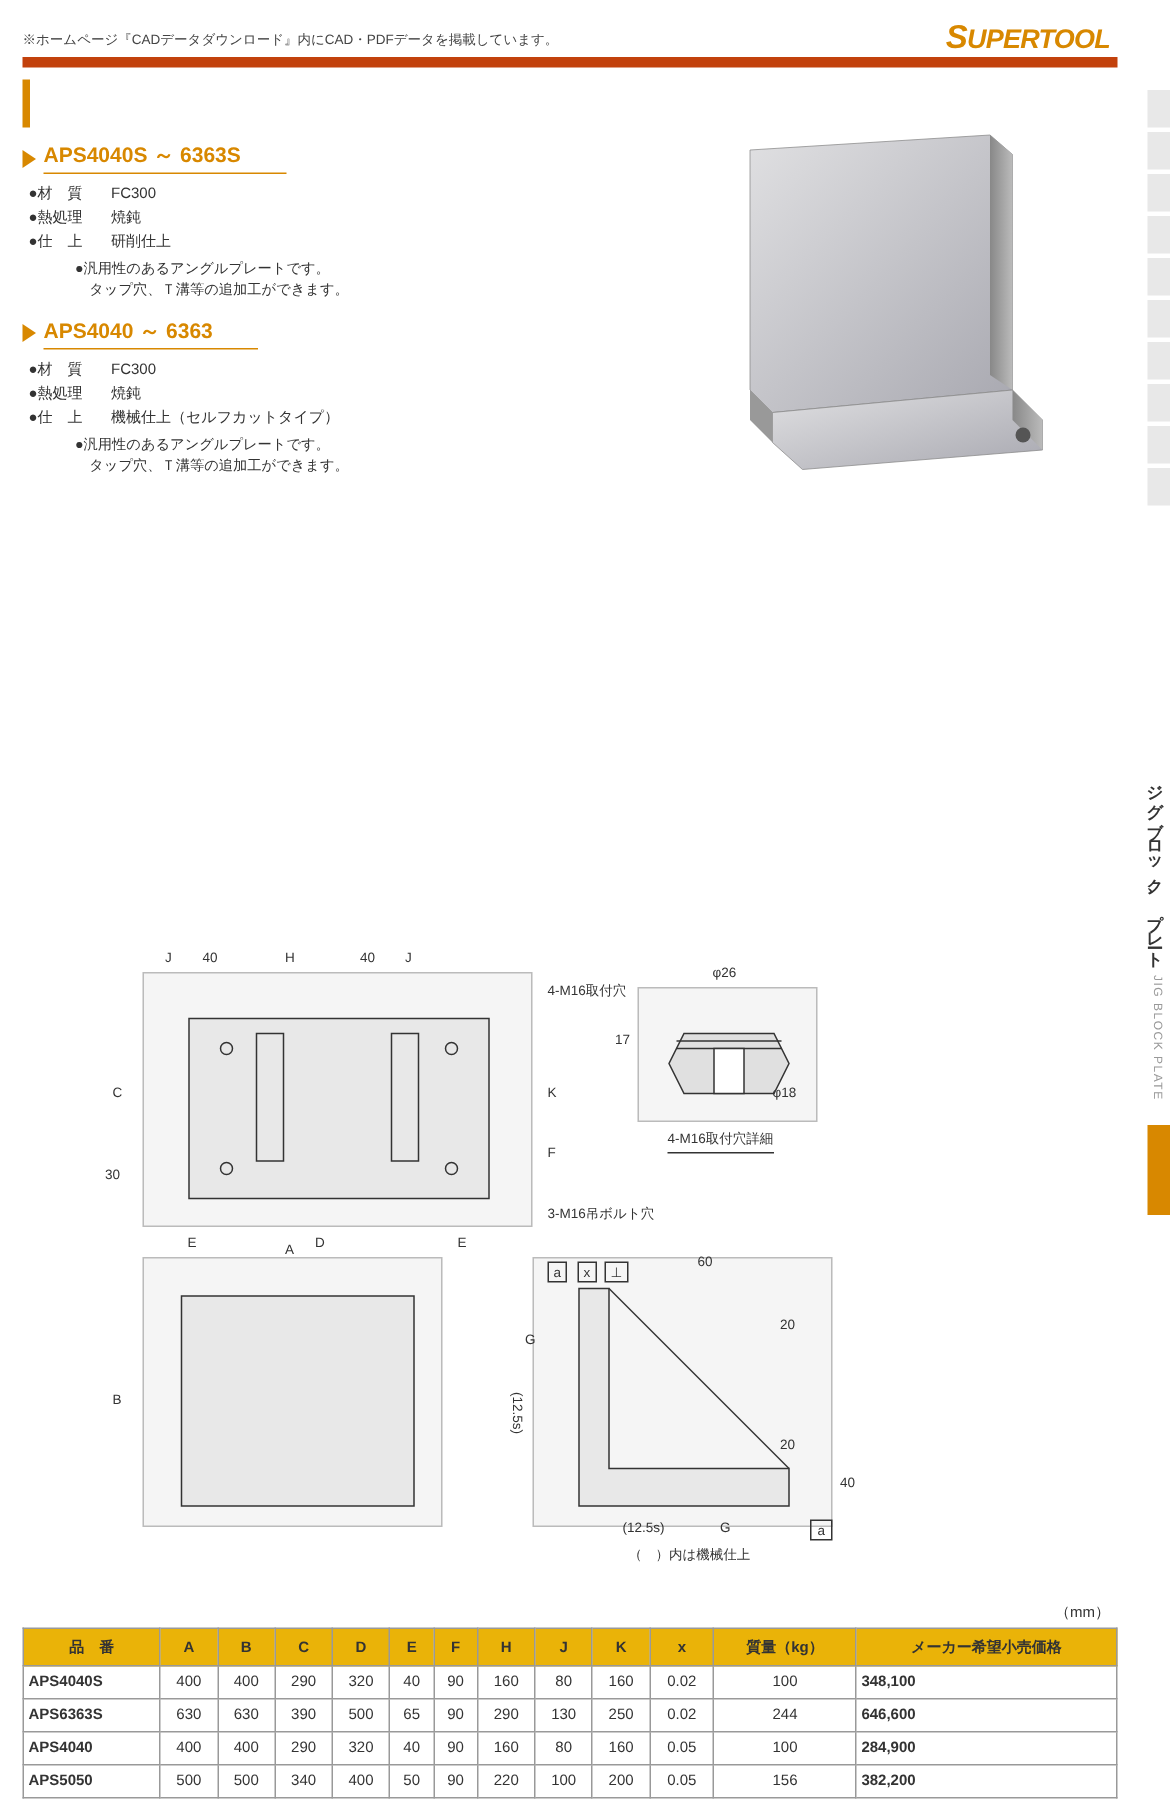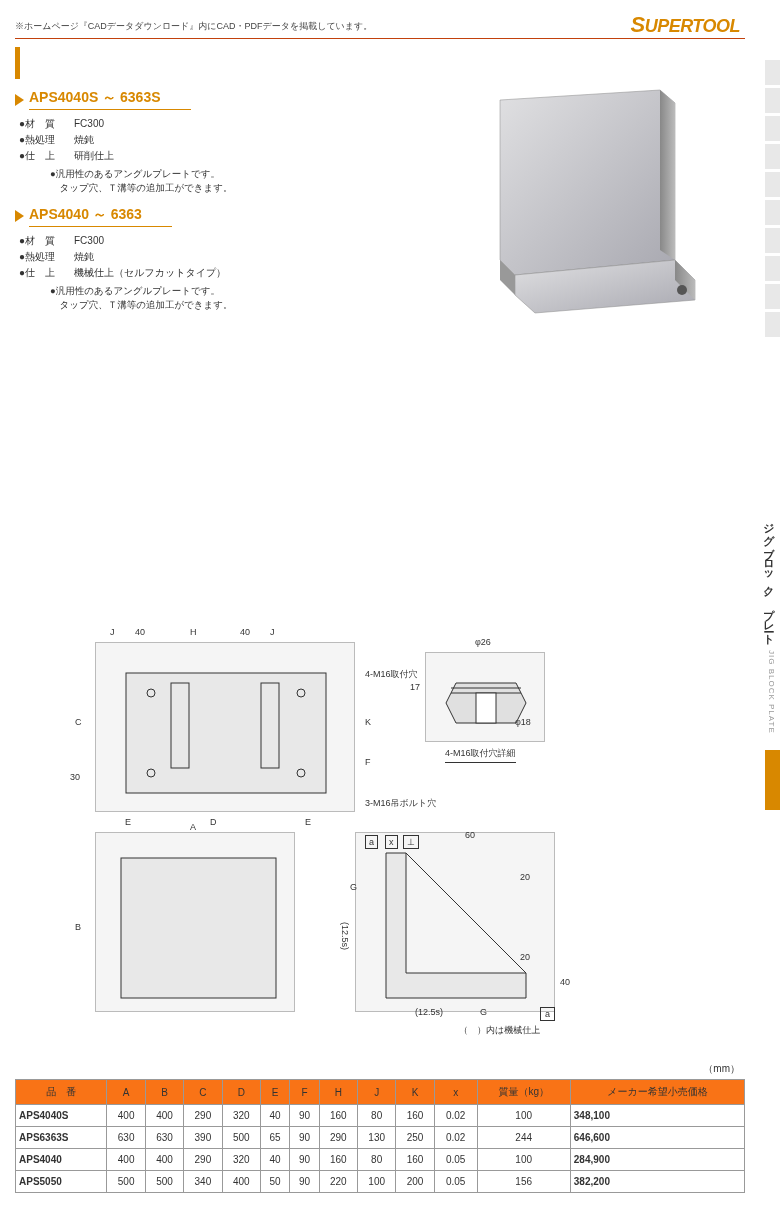--- a/index.html
+++ b/index.html
@@ -5,7 +5,7 @@
 *{margin:0;padding:0;box-sizing:border-box}
 body{font-family:"Hiragino Kaku Gothic ProN","Meiryo",sans-serif;font-size:11px;color:#333;background:#fff;width:780px;position:relative}
 .page{padding:15px 35px 15px 15px;position:relative;min-height:1212px}
-.header-note{font-size:9px;color:#444;padding:5px 0;border-bottom:1px solid #c2410c;margin-bottom:3px}
+.header-note{font-size:9px;color:#444;padding:5px 0;border-bottom:7px solid #c2410c;margin-bottom:3px}
 .logo{position:absolute;top:12px;right:40px;font-family:Arial,sans-serif;font-size:18px;font-weight:bold;color:#d88800;font-style:italic;letter-spacing:-0.5px}
 .logo .s{font-size:22px}
 .title-block{margin-top:8px;display:flex;align-items:flex-start;gap:6px}

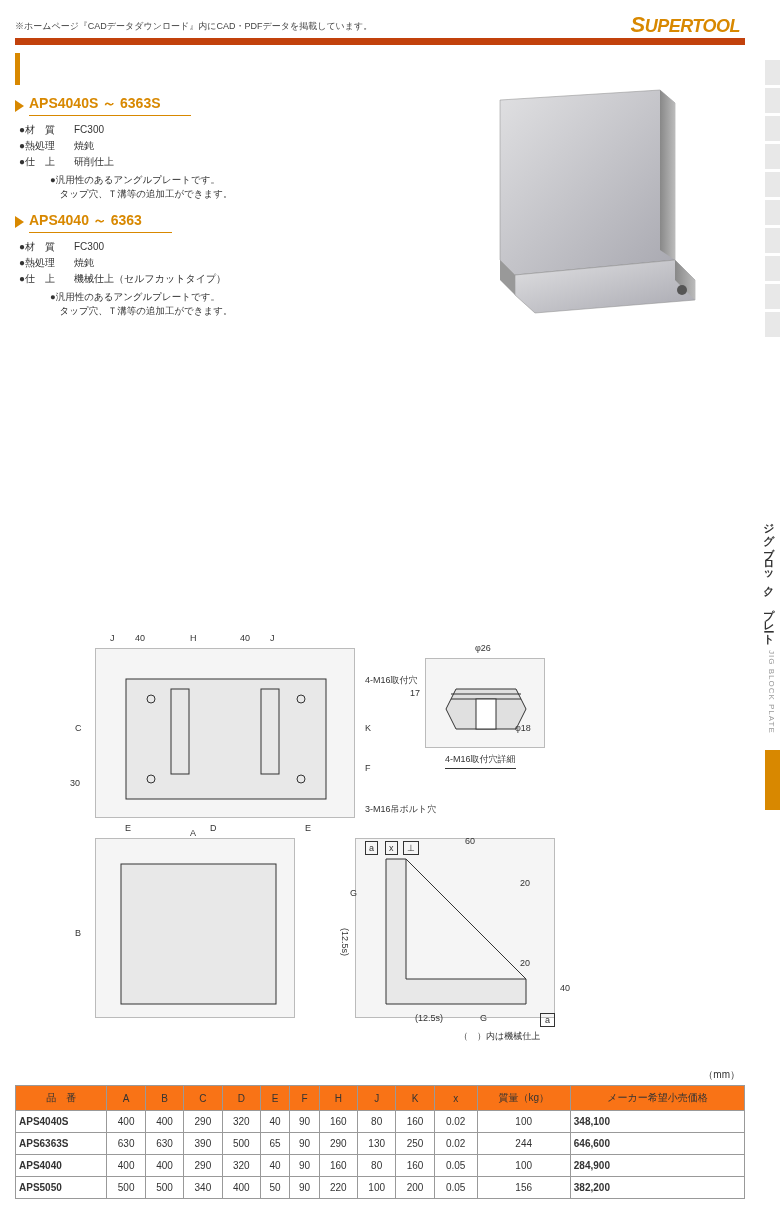--- a/index.html
+++ b/index.html
@@ -147,7 +147,7 @@
 <span class="dim-label" style="left:175px;top:-15px">H</span>
 <span class="dim-label" style="left:225px;top:-15px">40</span>
 <span class="dim-label" style="left:255px;top:-15px">J</span>
-<span class="dim-label" style="left:350px;top:26px">4-M16取付穴</span>
+<span class="dim-label" style="left:350px;top:6px">4-M16取付穴</span>
 <span class="dim-label" style="left:60px;top:75px">C</span>
 <span class="dim-label" style="left:55px;top:130px">30</span>
 <span class="dim-label" style="left:350px;top:75px">K</span>

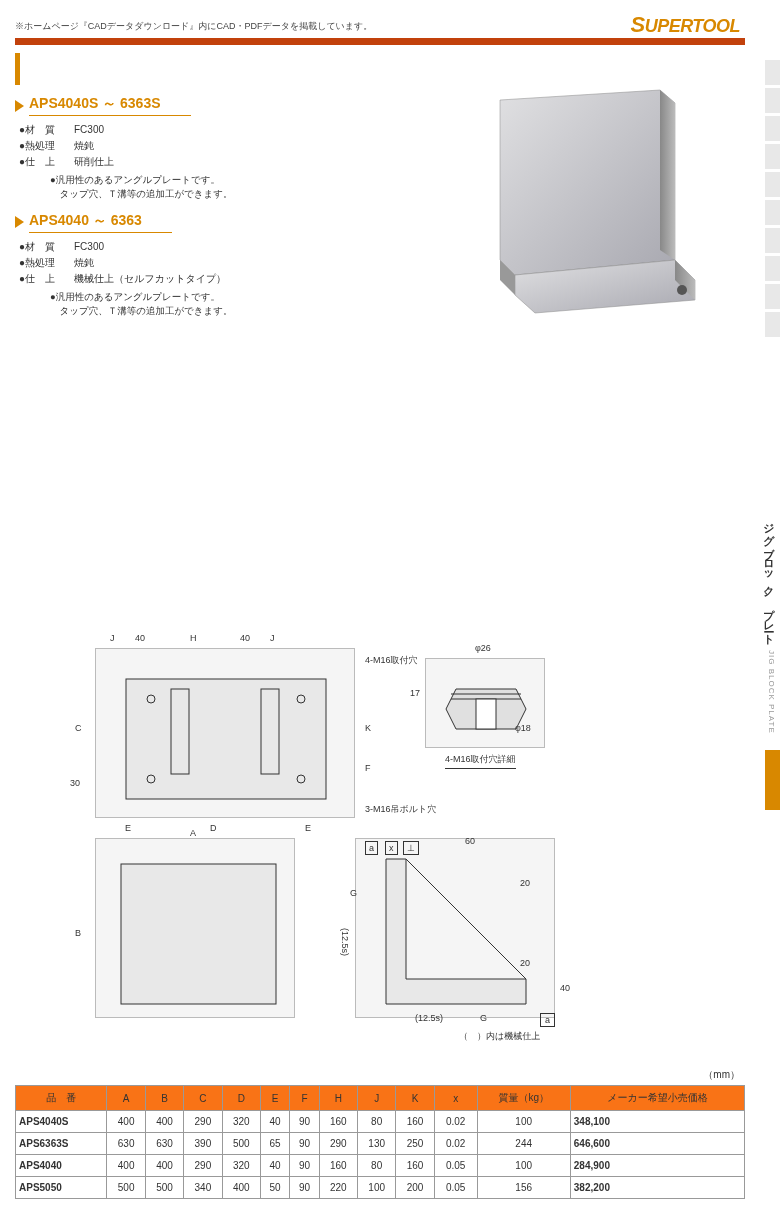--- a/index.html
+++ b/index.html
@@ -196,7 +196,7 @@
 <span class="dim-label" style="left:400px;top:365px">(12.5s)</span>
 <span class="dim-label" style="left:465px;top:365px">G</span>
 <span class="dim-label" style="left:525px;top:365px;border:1px solid #333;padding:1px 4px">a</span>
-<span class="dim-label" style="left:444px;top:382px">（　）内は機械仕上</span>
+<span class="dim-label" style="left:404px;top:382px">（　）内は機械仕上</span>
 </div>
 
 <div class="unit">（mm）</div>

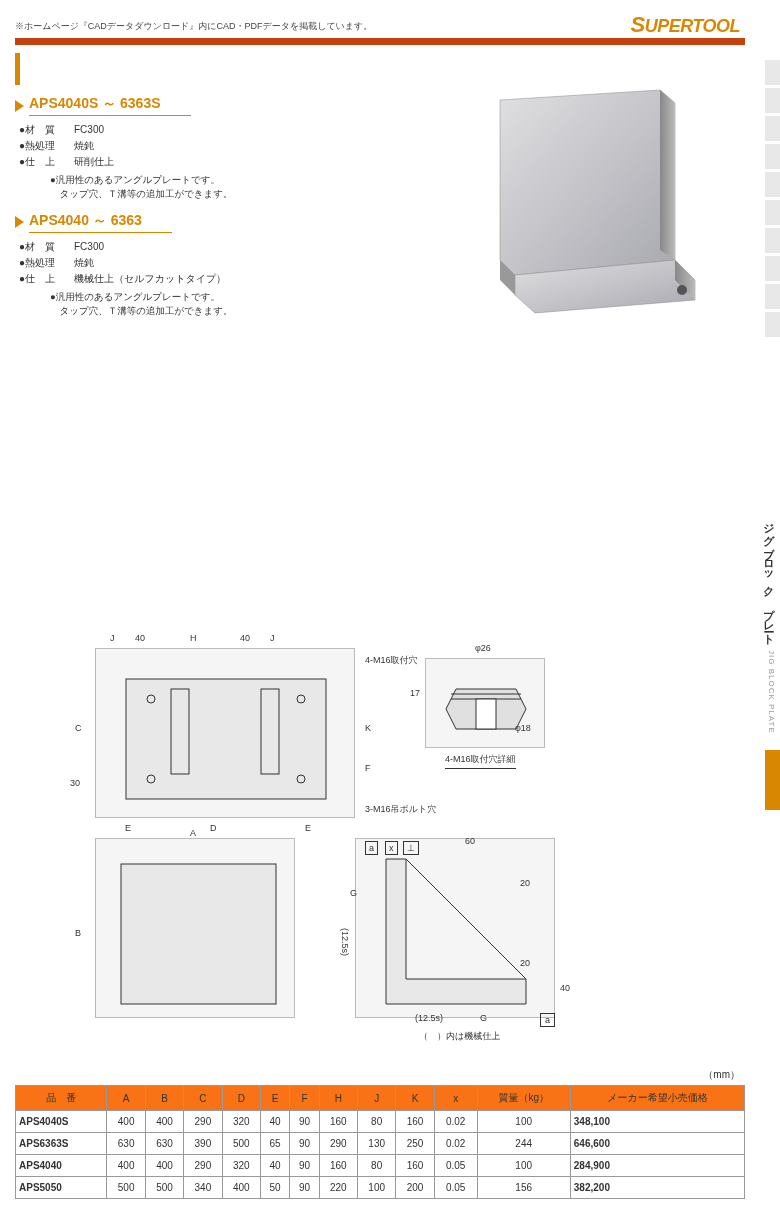--- a/index.html
+++ b/index.html
@@ -32,7 +32,7 @@
 .unit{text-align:right;font-size:10px;margin-top:40px;padding-right:5px}
 table{width:100%;border-collapse:collapse;font-size:10px;margin-top:3px}
 th,td{border:1px solid #999;padding:5px 3px;text-align:center}
-th{background:#f97316;font-weight:normal}
+th{background:#eab308;font-weight:bold}
 td:first-child{font-weight:bold;text-align:left}
 td:last-child{font-weight:bold;text-align:left;padding-right:8px}
 .side-tab{position:absolute;right:0;top:500px;width:25px;writing-mode:vertical-rl;text-orientation:mixed;font-size:11px;padding:15px 4px;font-weight:bold;color:#333}

